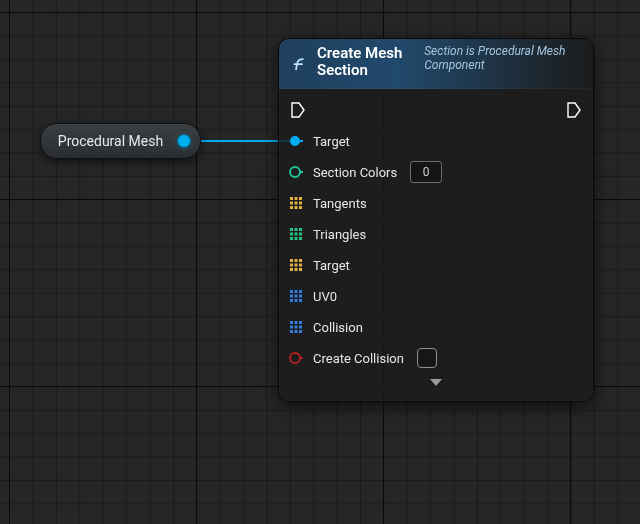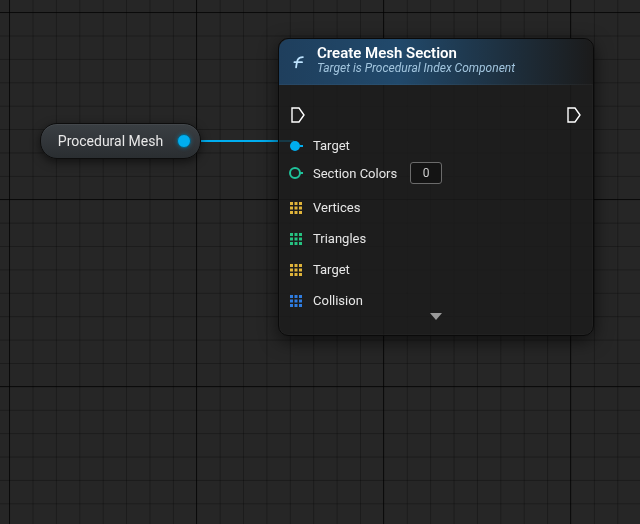--- a/index.html
+++ b/index.html
@@ -44,7 +44,7 @@
     border-top-left-radius:10px;border-top-right-radius:10px;
     border-bottom:1px solid rgba(255,255,255,0.04);
   }
-  .node-title-wrap{display:flex;flex-direction:column;line-height:1.15;}
+  .node-title-wrap{display:flex;flex-direction:row;line-height:1.15;}
   .node-title{color:#fff;font-size:15px;font-weight:600;}
   .node-sub{color:#a2c5de;font-size:12px;font-style:italic;}
   .fx-icon{width:17px;height:17px;flex:0 0 auto;}

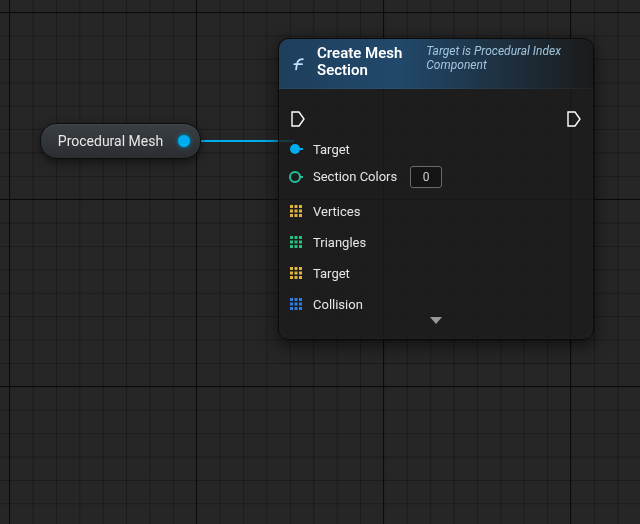--- a/index.html
+++ b/index.html
@@ -92,7 +92,7 @@
       </svg>
       <div class="node-title-wrap">
         <span class="node-title">Create Mesh Section</span>
-        <span class="node-sub">Target is Procedural Index Component</span>
+        <span class="node-sub">Section is Procedural Mesh Component</span>
       </div>
     </div>
 

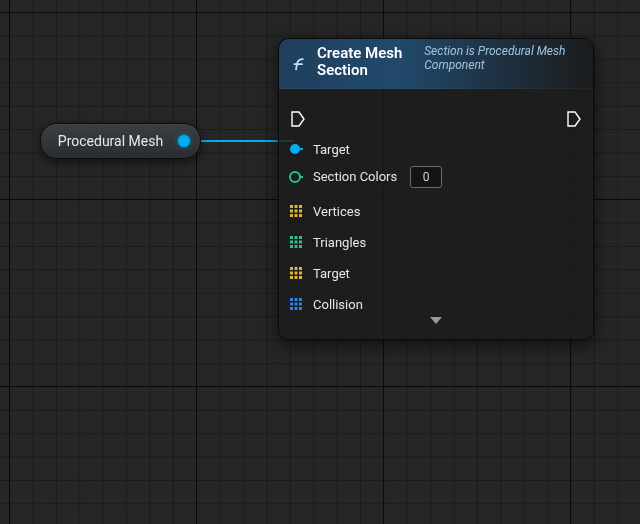--- a/index.html
+++ b/index.html
@@ -49,7 +49,7 @@
   .node-sub{color:#a2c5de;font-size:12px;font-style:italic;}
   .fx-icon{width:17px;height:17px;flex:0 0 auto;}
   .node-body{padding:6px 10px 4px 10px;}
-  .row{display:flex;align-items:flex-end;height:31px;gap:10px;}
+  .row{display:flex;align-items:center;height:31px;gap:10px;}
   .row.exec{justify-content:space-between;padding:0 2px;}
   .exec-pin{width:14px;height:16px;display:block;}
   .row-left{display:flex;align-items:center;gap:10px;}

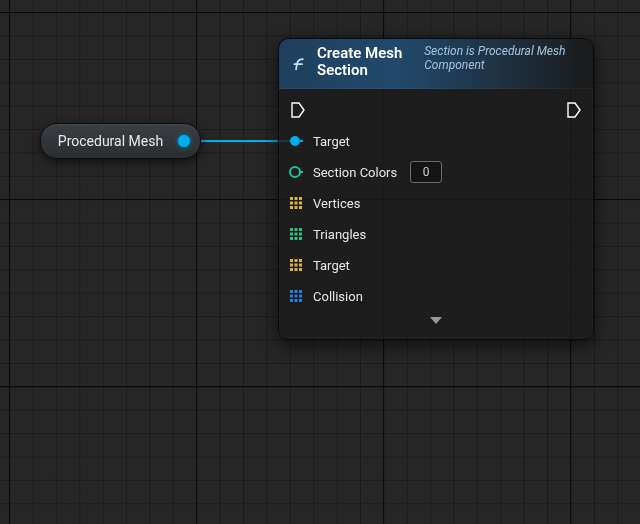--- a/index.html
+++ b/index.html
@@ -153,7 +153,7 @@
                 </g>
             </svg>
           </span>
-          <span class="lbl">Vertices</span>
+          <span class="lbl">Tangents</span>
         </div>
       </div>
 

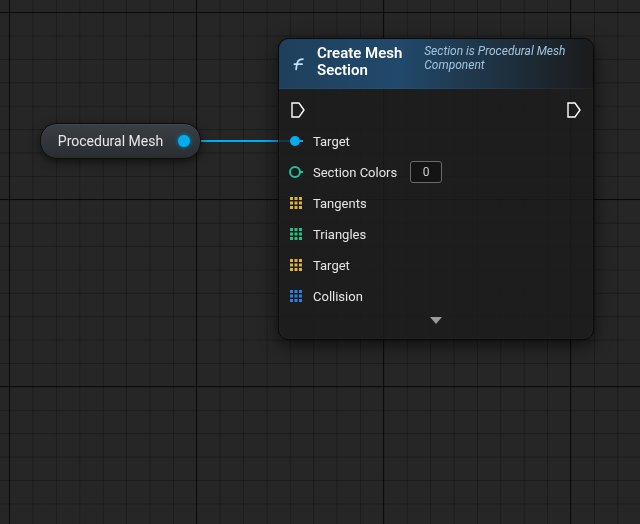--- a/index.html
+++ b/index.html
@@ -199,6 +199,26 @@
         </div>
       </div>
 
+      <div class="row">
+        <div class="row-left">
+          <span class="pin">
+            <svg viewBox="0 0 14 14" width="14" height="14">
+              <g fill="#2f7de1">
+                  <rect x="1" y="1" width="3" height="3"></rect>
+                  <rect x="5.5" y="1" width="3" height="3"></rect>
+                  <rect x="10" y="1" width="3" height="3"></rect>
+                  <rect x="1" y="5.5" width="3" height="3"></rect>
+                  <rect x="5.5" y="5.5" width="3" height="3"></rect>
+                  <rect x="10" y="5.5" width="3" height="3"></rect>
+                  <rect x="1" y="10" width="3" height="3"></rect>
+                  <rect x="5.5" y="10" width="3" height="3"></rect>
+                  <rect x="10" y="10" width="3" height="3"></rect>
+                </g>
+            </svg>
+          </span>
+          <span class="lbl">UV0</span>
+        </div>
+      </div>
 
 
       <div class="row">

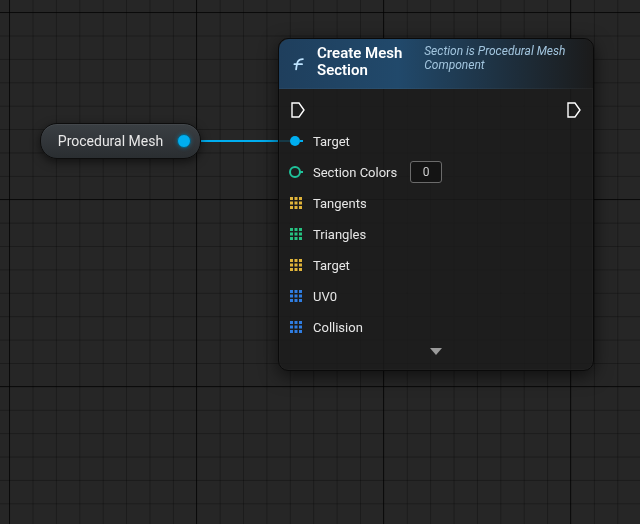--- a/index.html
+++ b/index.html
@@ -242,6 +242,18 @@
         </div>
       </div>
 
+      <div class="row">
+        <div class="row-left">
+          <span class="pin">
+            <svg viewBox="0 0 14 14" width="14" height="14">
+              <circle cx="6" cy="7" r="5" fill="none" stroke="#b02121" stroke-width="2"></circle>
+              <path d="M11 7 L14 7" stroke="#b02121" stroke-width="2"></path>
+            </svg>
+          </span>
+          <span class="lbl">Create Collision</span>
+          <span class="chk"></span>
+        </div>
+      </div>
 
       <div class="expand-row">
         <span>

